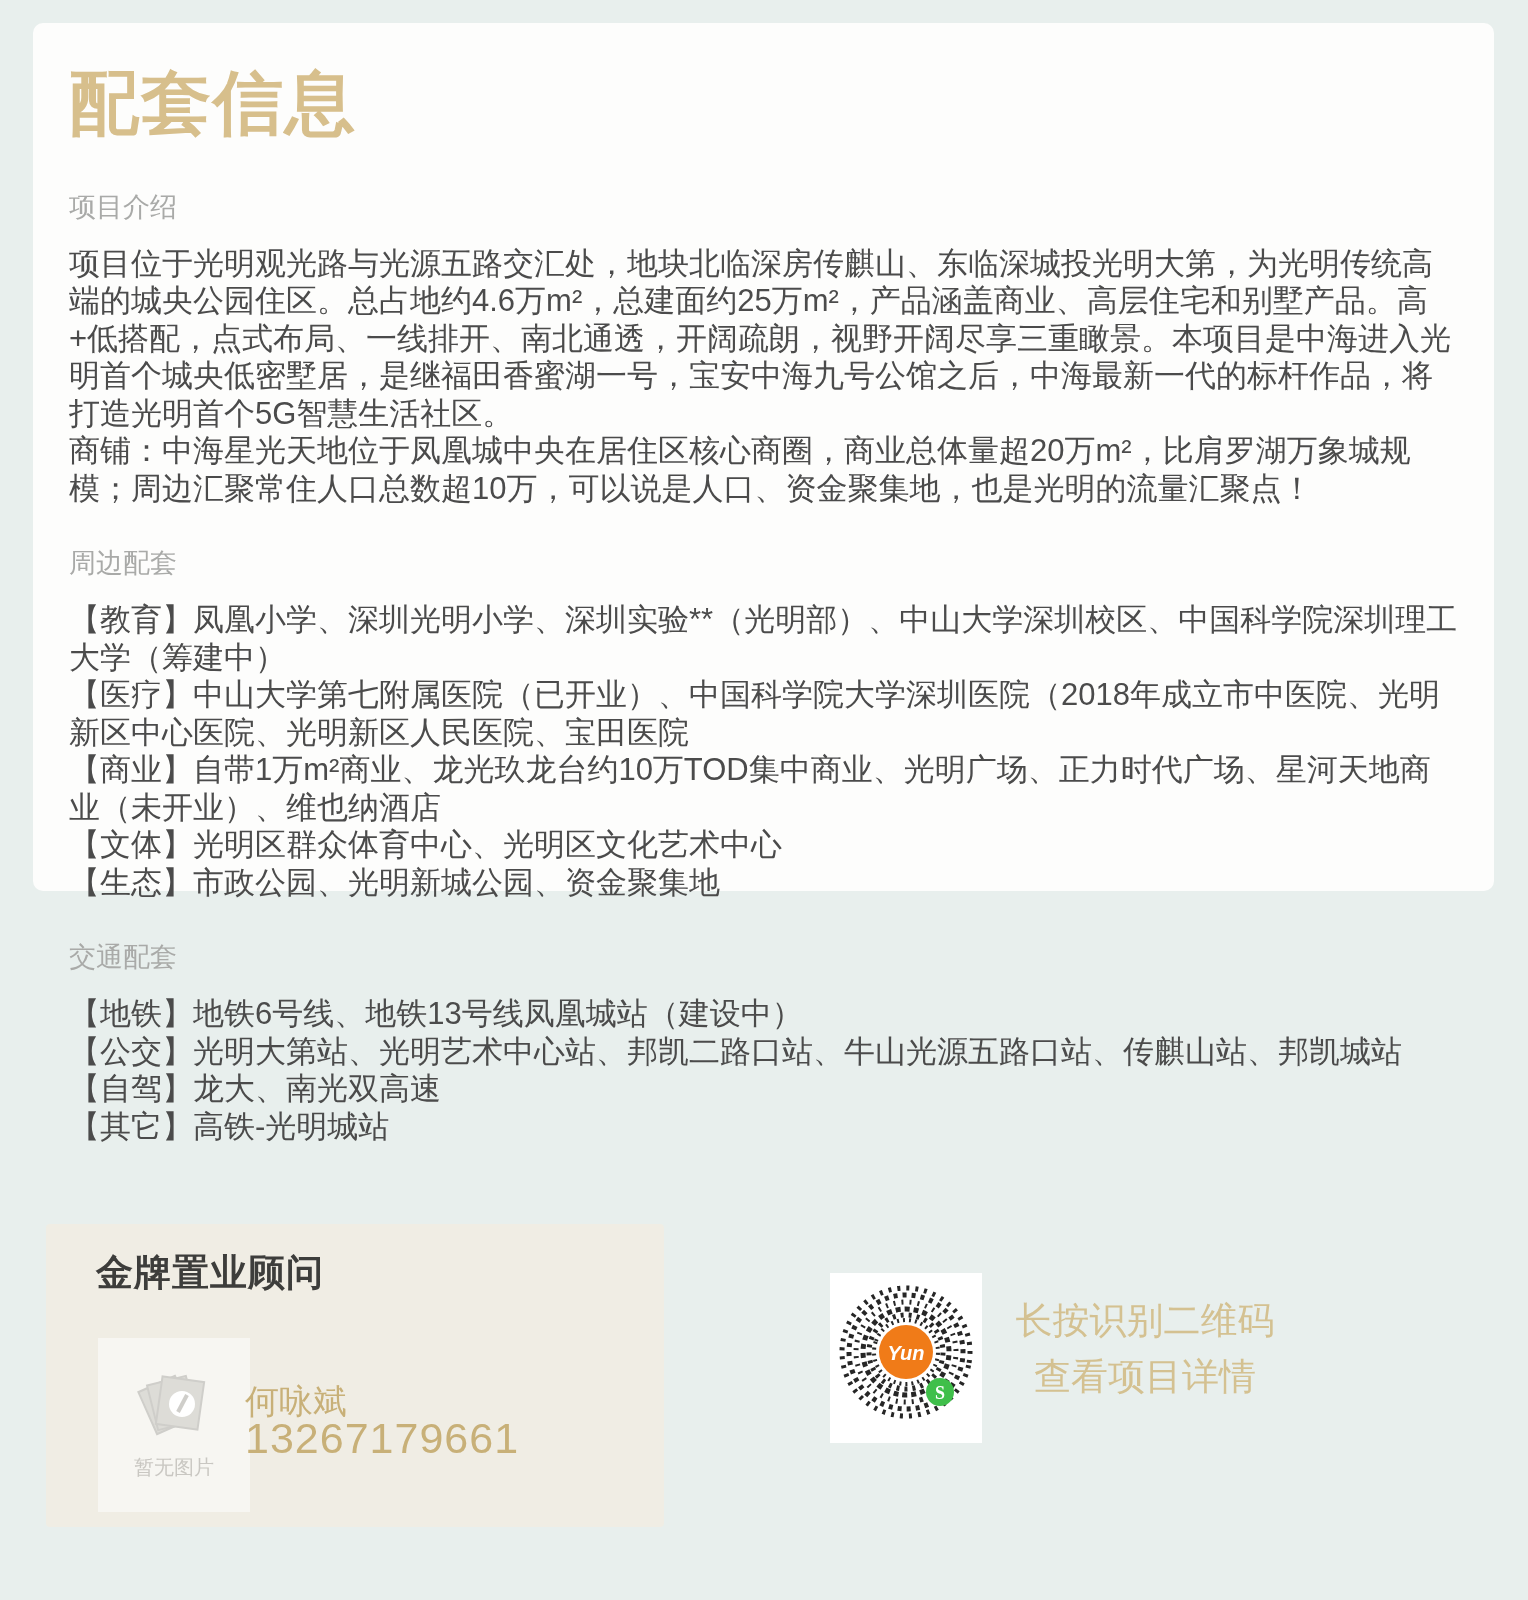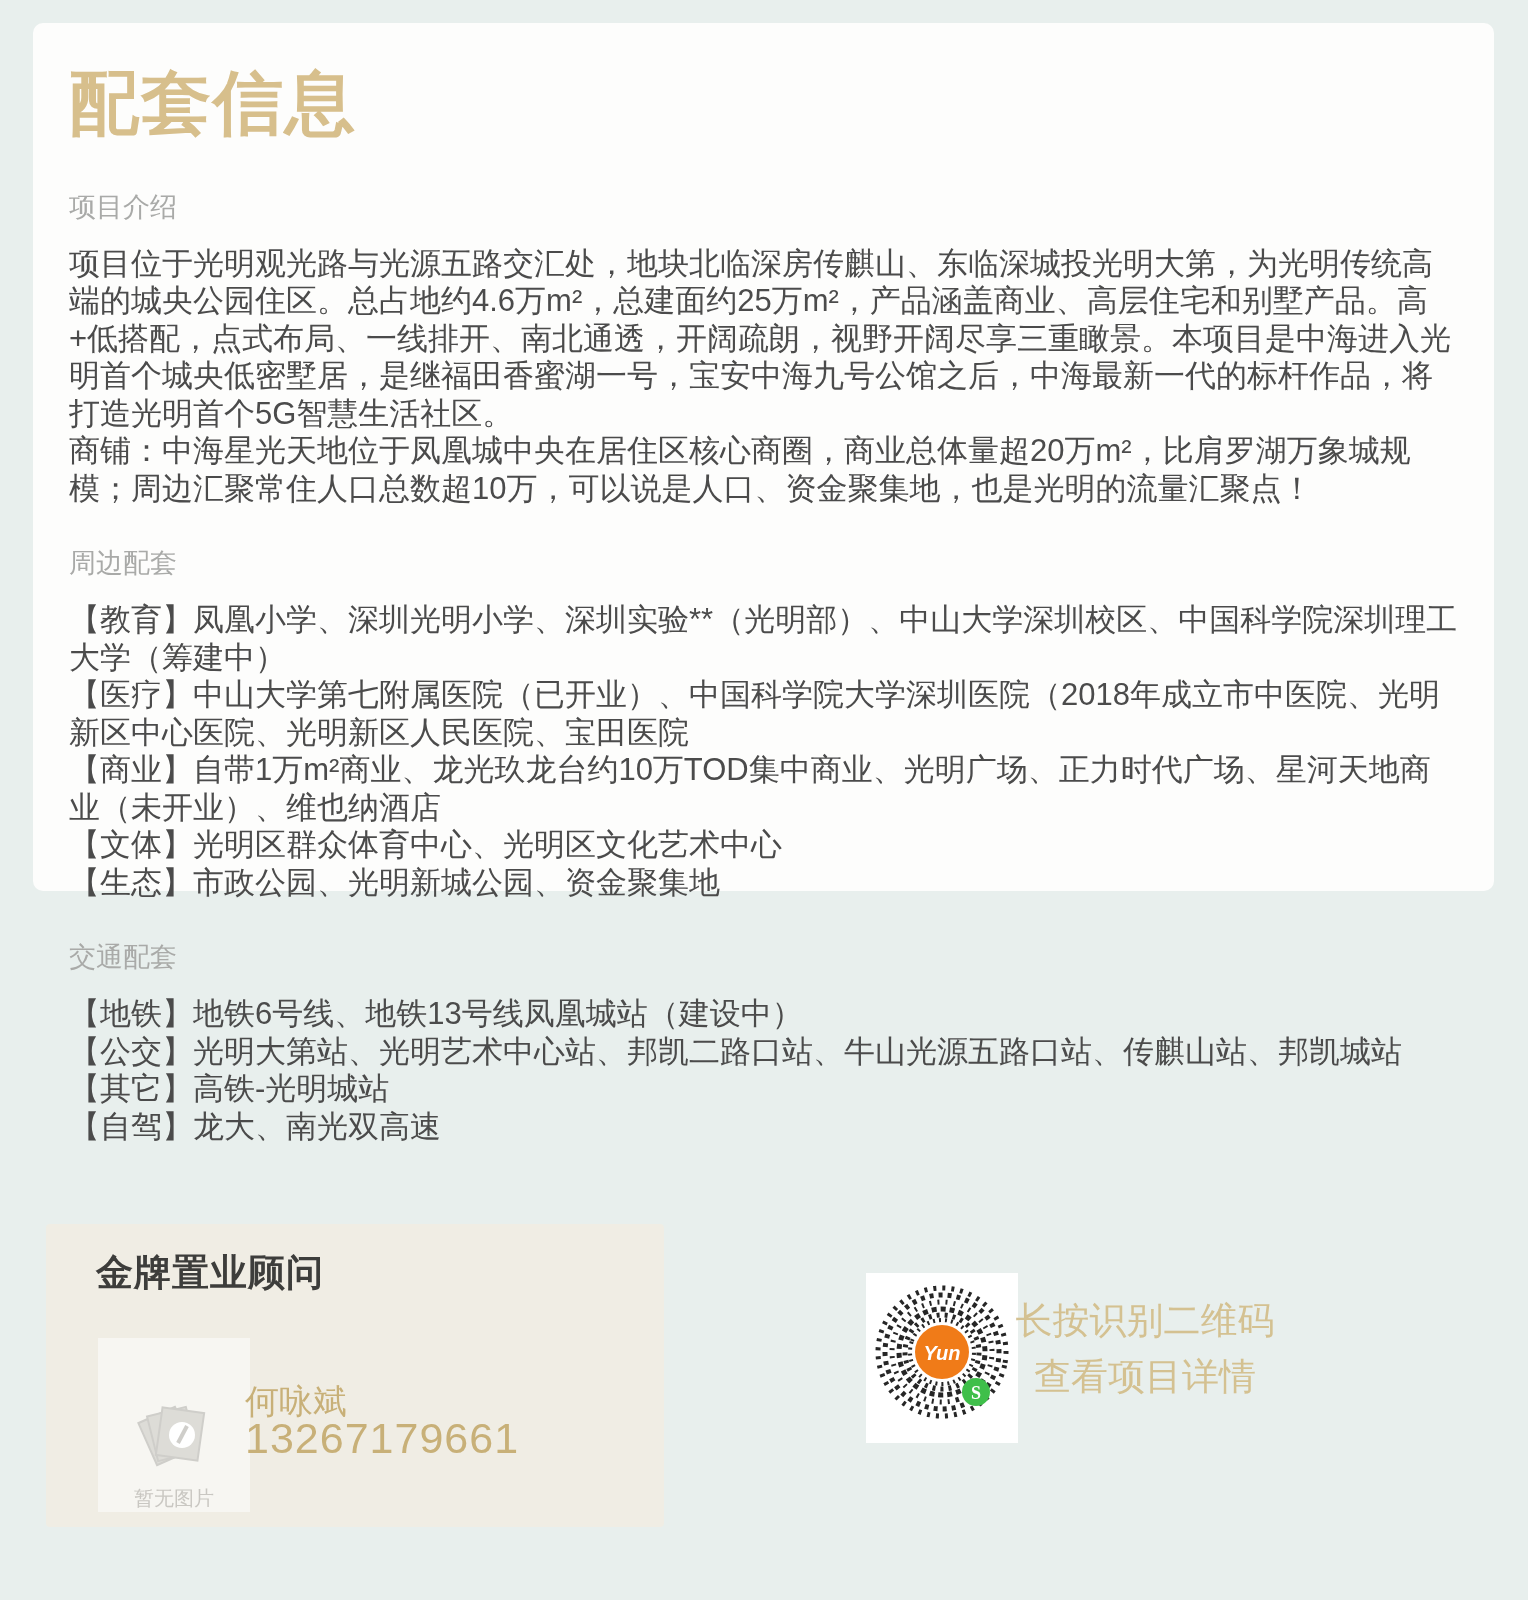--- a/index.html
+++ b/index.html
@@ -107,8 +107,8 @@
   <div class="body-text">
     <p>【地铁】地铁6号线、地铁13号线凤凰城站（建设中）</p>
     <p>【公交】光明大第站、光明艺术中心站、邦凯二路口站、牛山光源五路口站、传麒山站、邦凯城站</p>
+    <p>【自驾】龙大、南光双高速</p>
     <p>【其它】高铁-光明城站</p>
-    <p>【自驾】龙大、南光双高速</p>
   </div>
 </div>
 

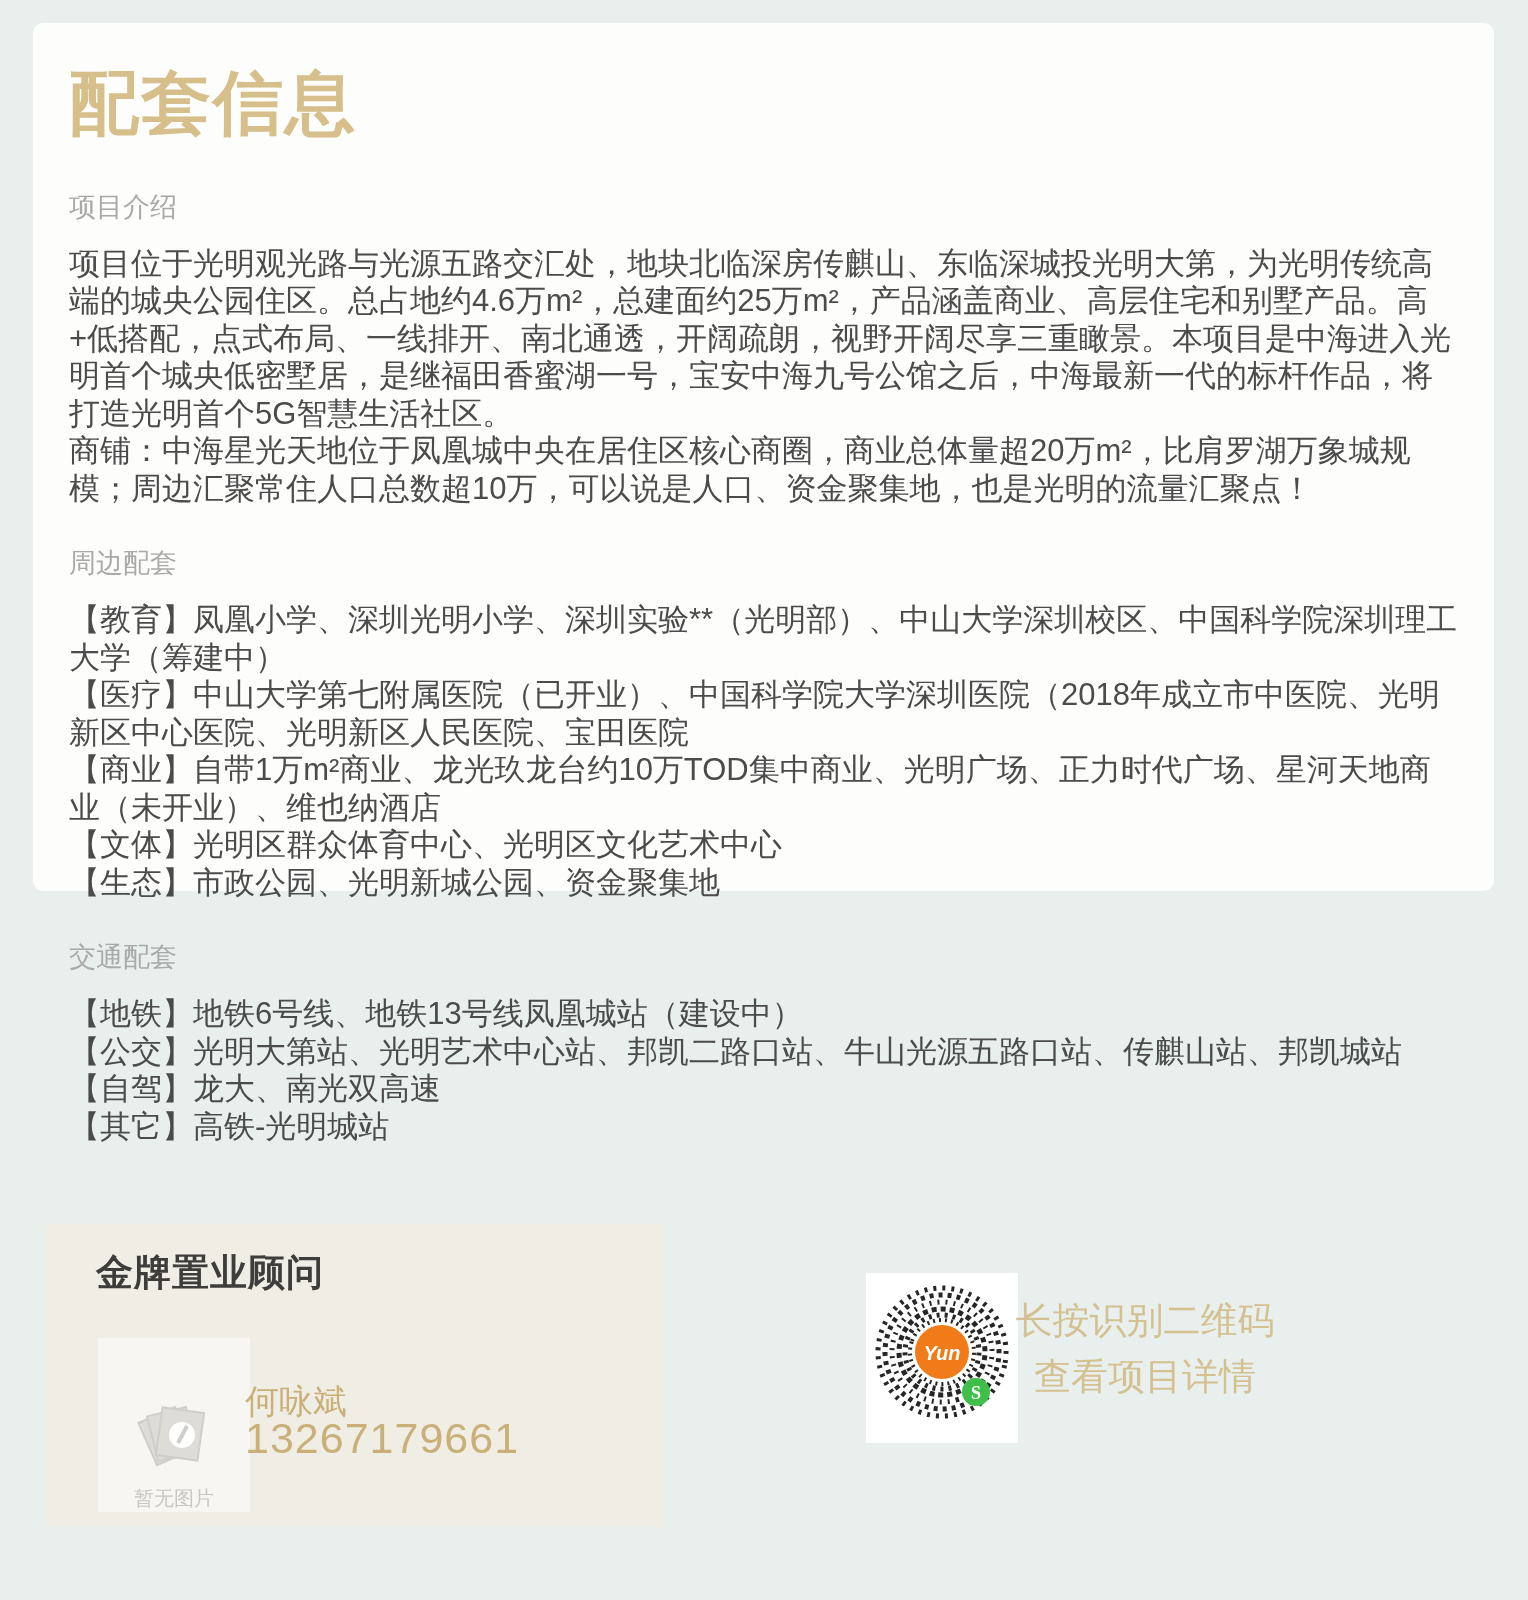--- a/index.html
+++ b/index.html
@@ -72,7 +72,7 @@
     position:absolute; left:830px; top:1273px;
     width:152px; height:170px;
     background:#ffffff;
-    display:flex; align-items:center; justify-content:center;margin-left:36px;
+    display:flex; align-items:center; justify-content:center;
   }
   .qr-caption{
     position:absolute; left:1000px; top:1293px;

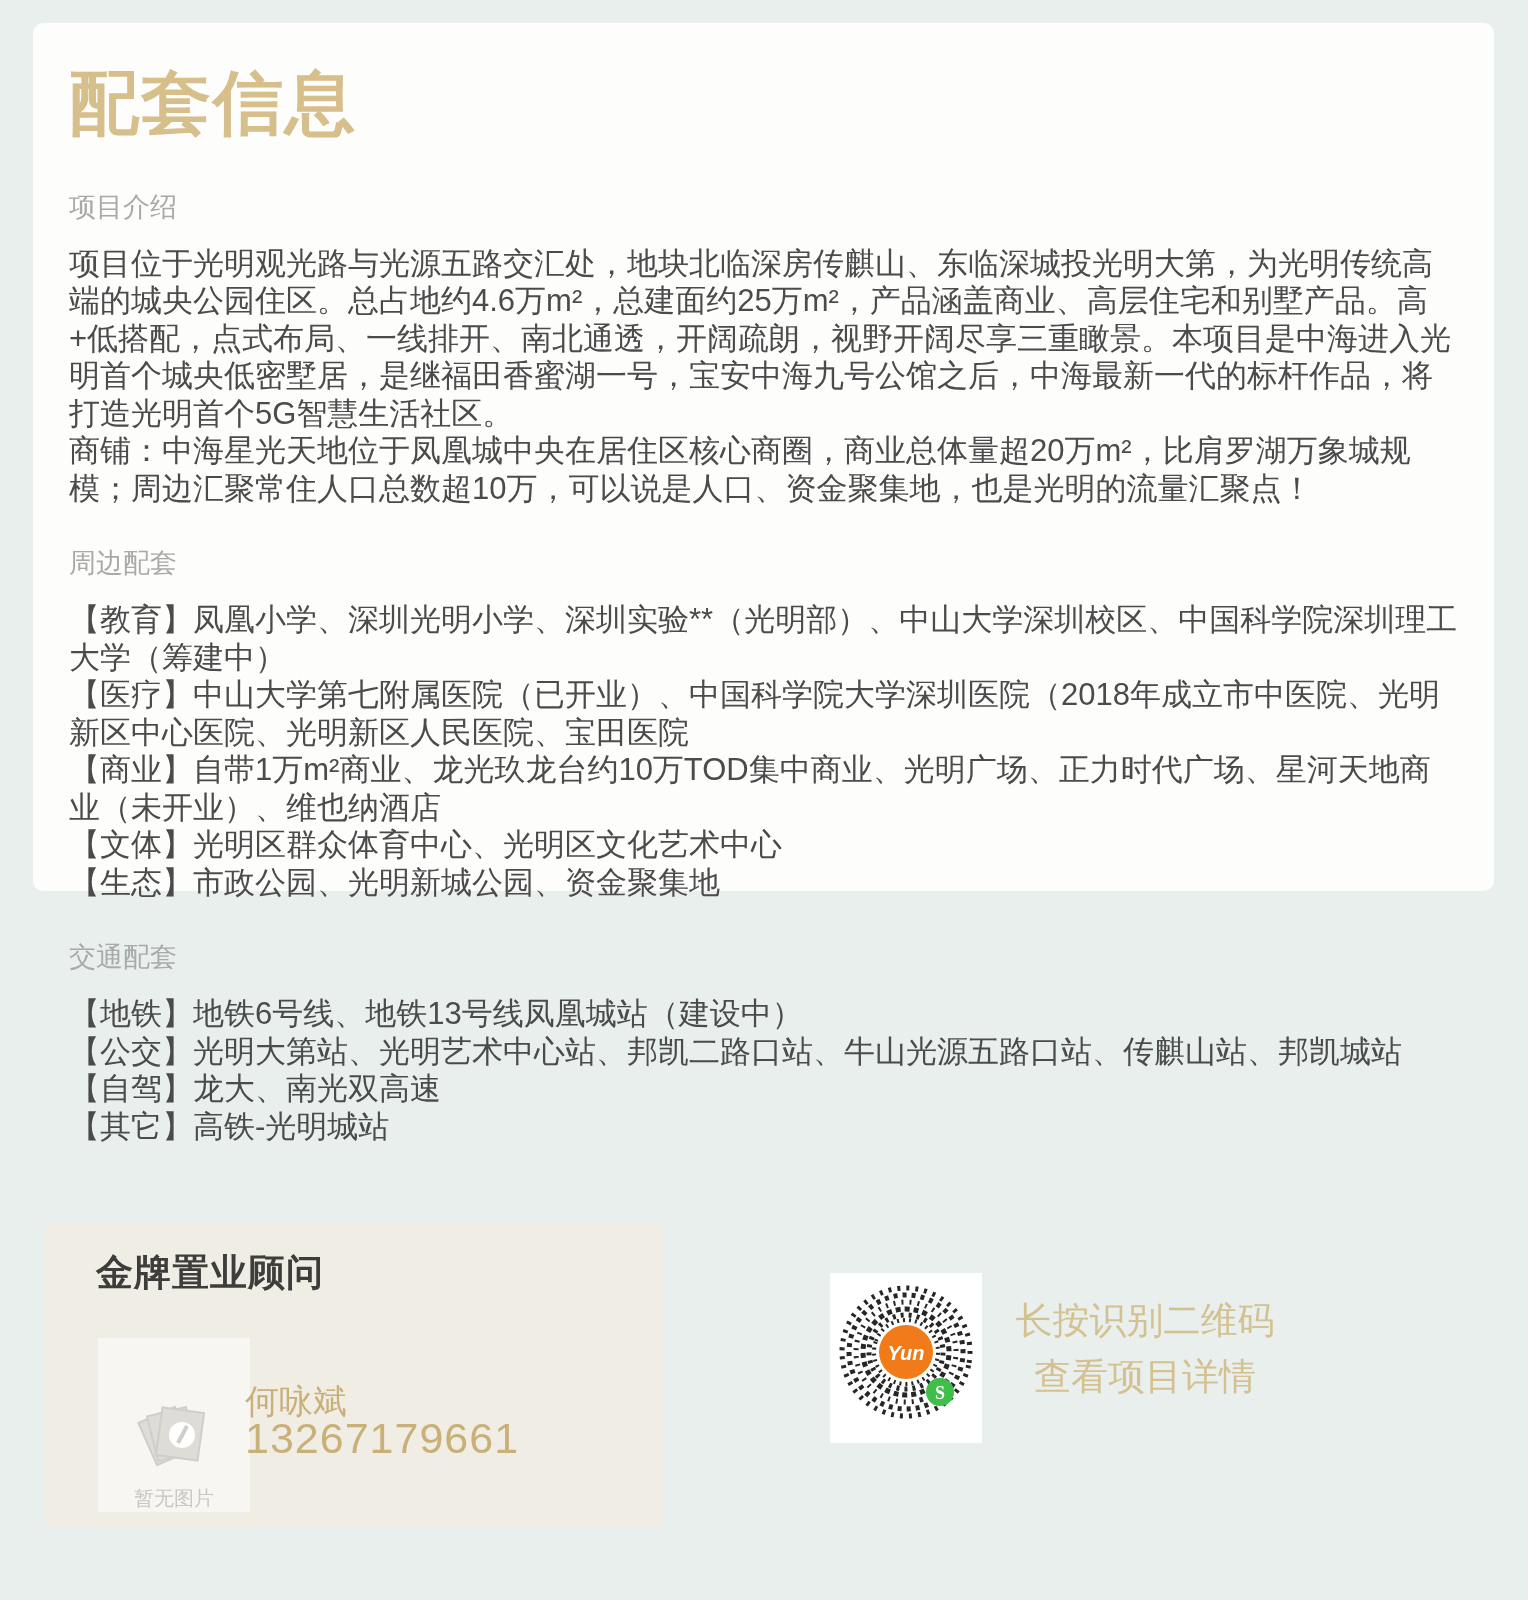--- a/index.html
+++ b/index.html
@@ -53,7 +53,7 @@
     position:absolute; left:52px; top:114px;
     width:152px; height:174px;
     background:#f7f6f2;
-    display:flex; flex-direction:column; align-items:center; justify-content:flex-end;
+    display:flex; flex-direction:column; align-items:center; justify-content:center;
     gap:6px;
   }
   .photo-box .ph-label{

